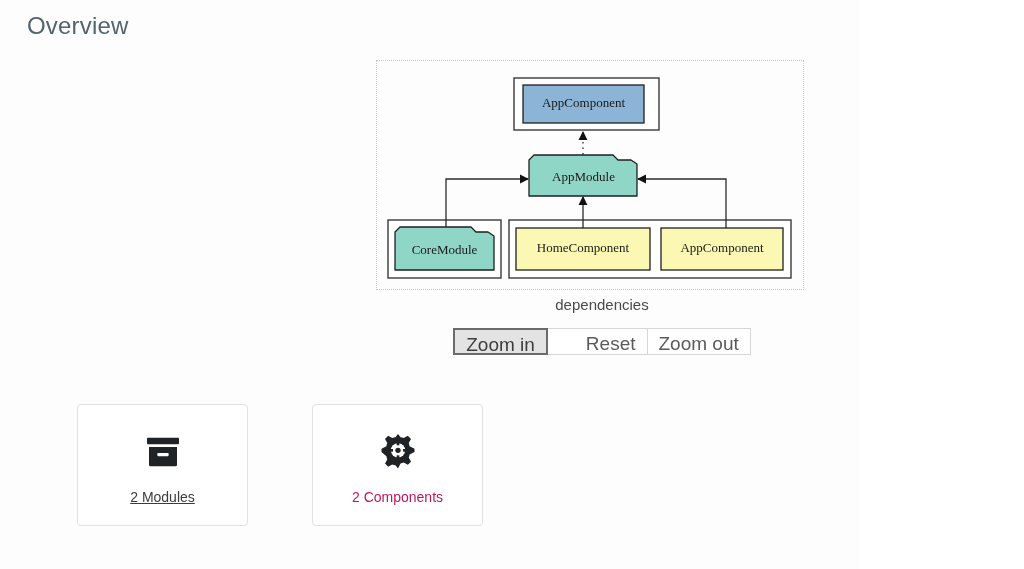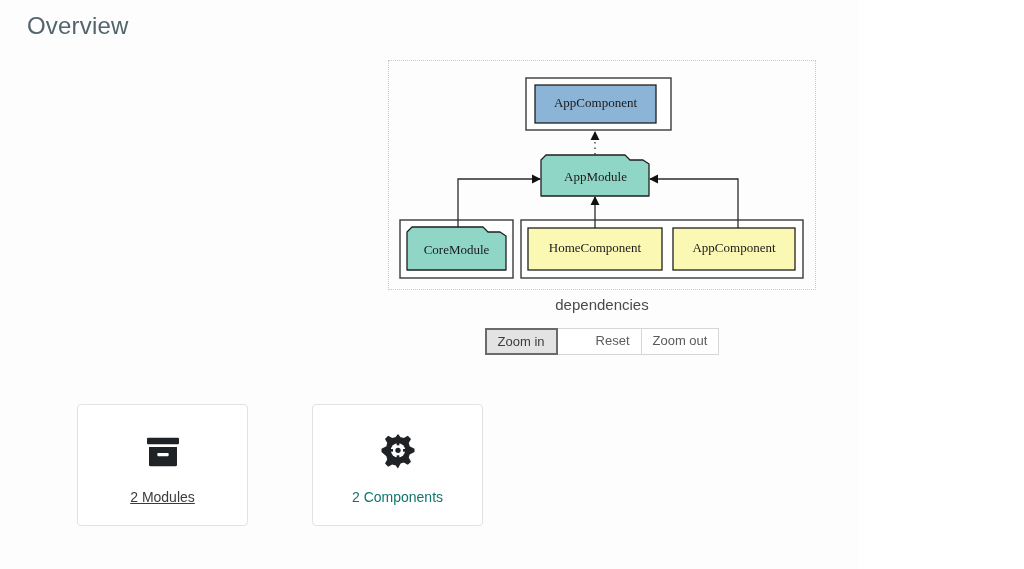--- a/index.html
+++ b/index.html
@@ -34,7 +34,7 @@
   
   .graph-wrap {
     position: absolute;
-    left: 388px;
+    left: 376px;
     top: 60px;
     width: 428px;
     height: 230px;

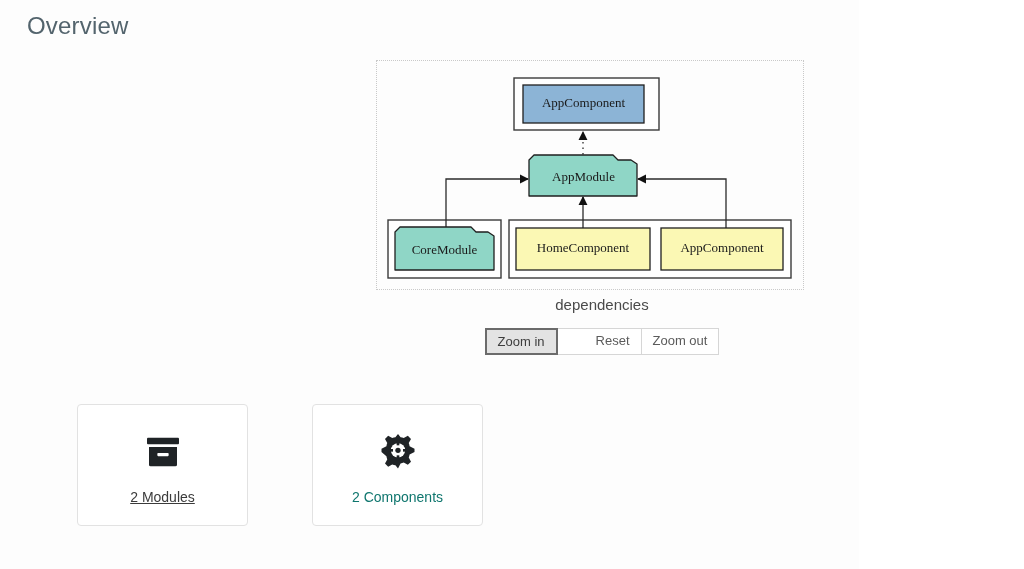--- a/index.html
+++ b/index.html
@@ -85,7 +85,7 @@
   }
   .zoom-btn {
     font-family: "Liberation Sans", sans-serif;
-    font-size: 13px;
+    font-size: 19px;
     color: #5b5b5b;
     background: #ffffff;
     border: 1px solid #d6d6d6;

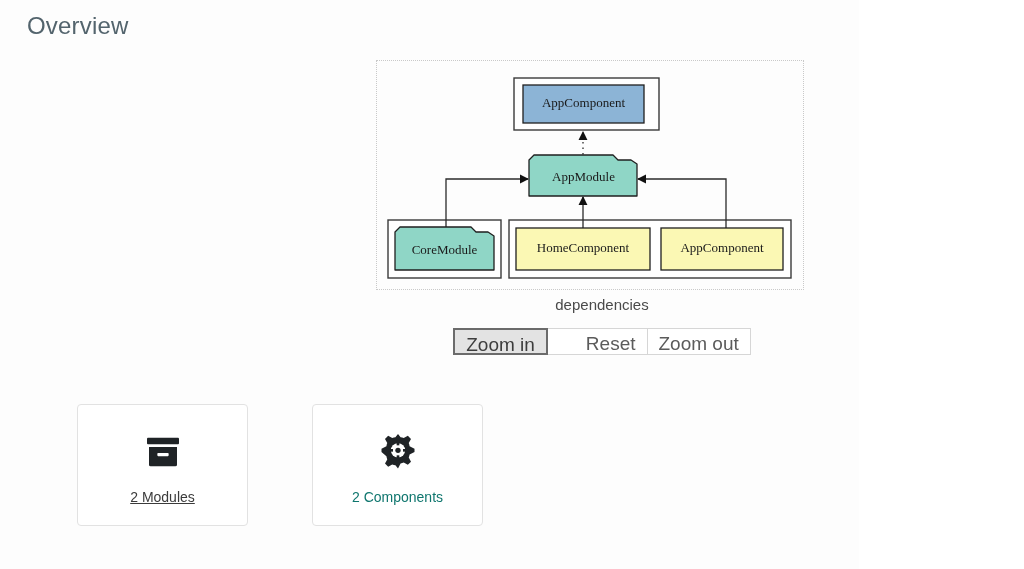--- a/index.html
+++ b/index.html
@@ -138,7 +138,7 @@
   .card-label {
     font-family: "Liberation Sans", sans-serif;
     font-size: 14px;
-    color: #0f766e;
+    color: #be185d;
   }
   .card.hovered .card-label {
     color: #3b3b3b;

